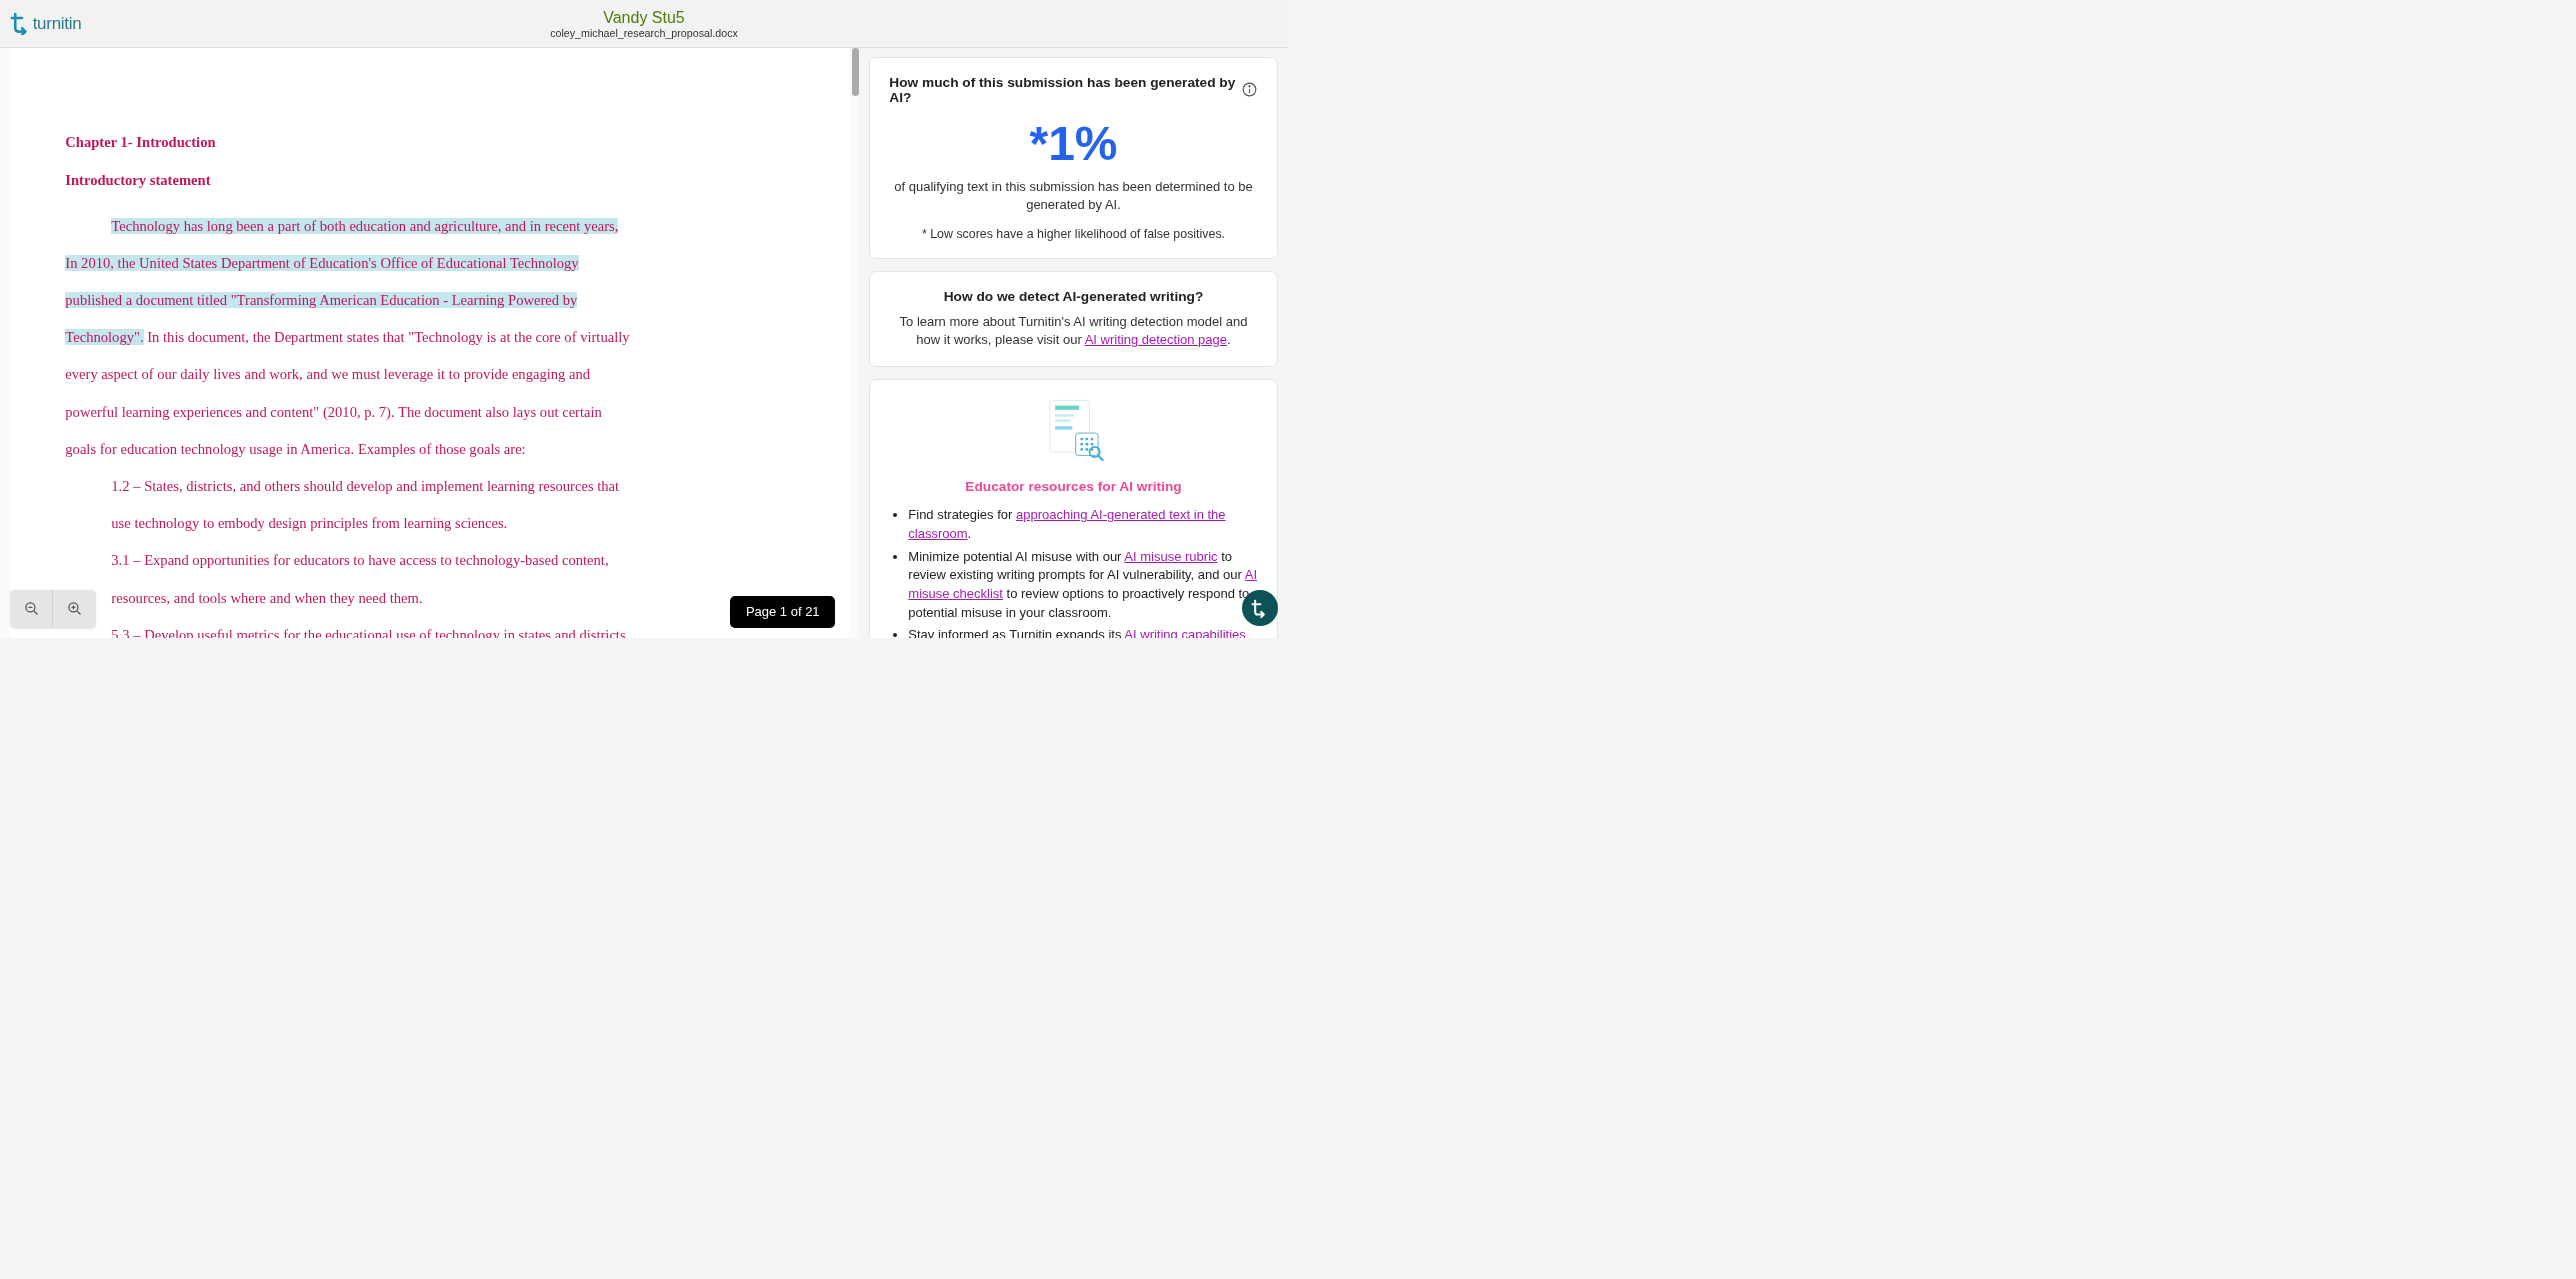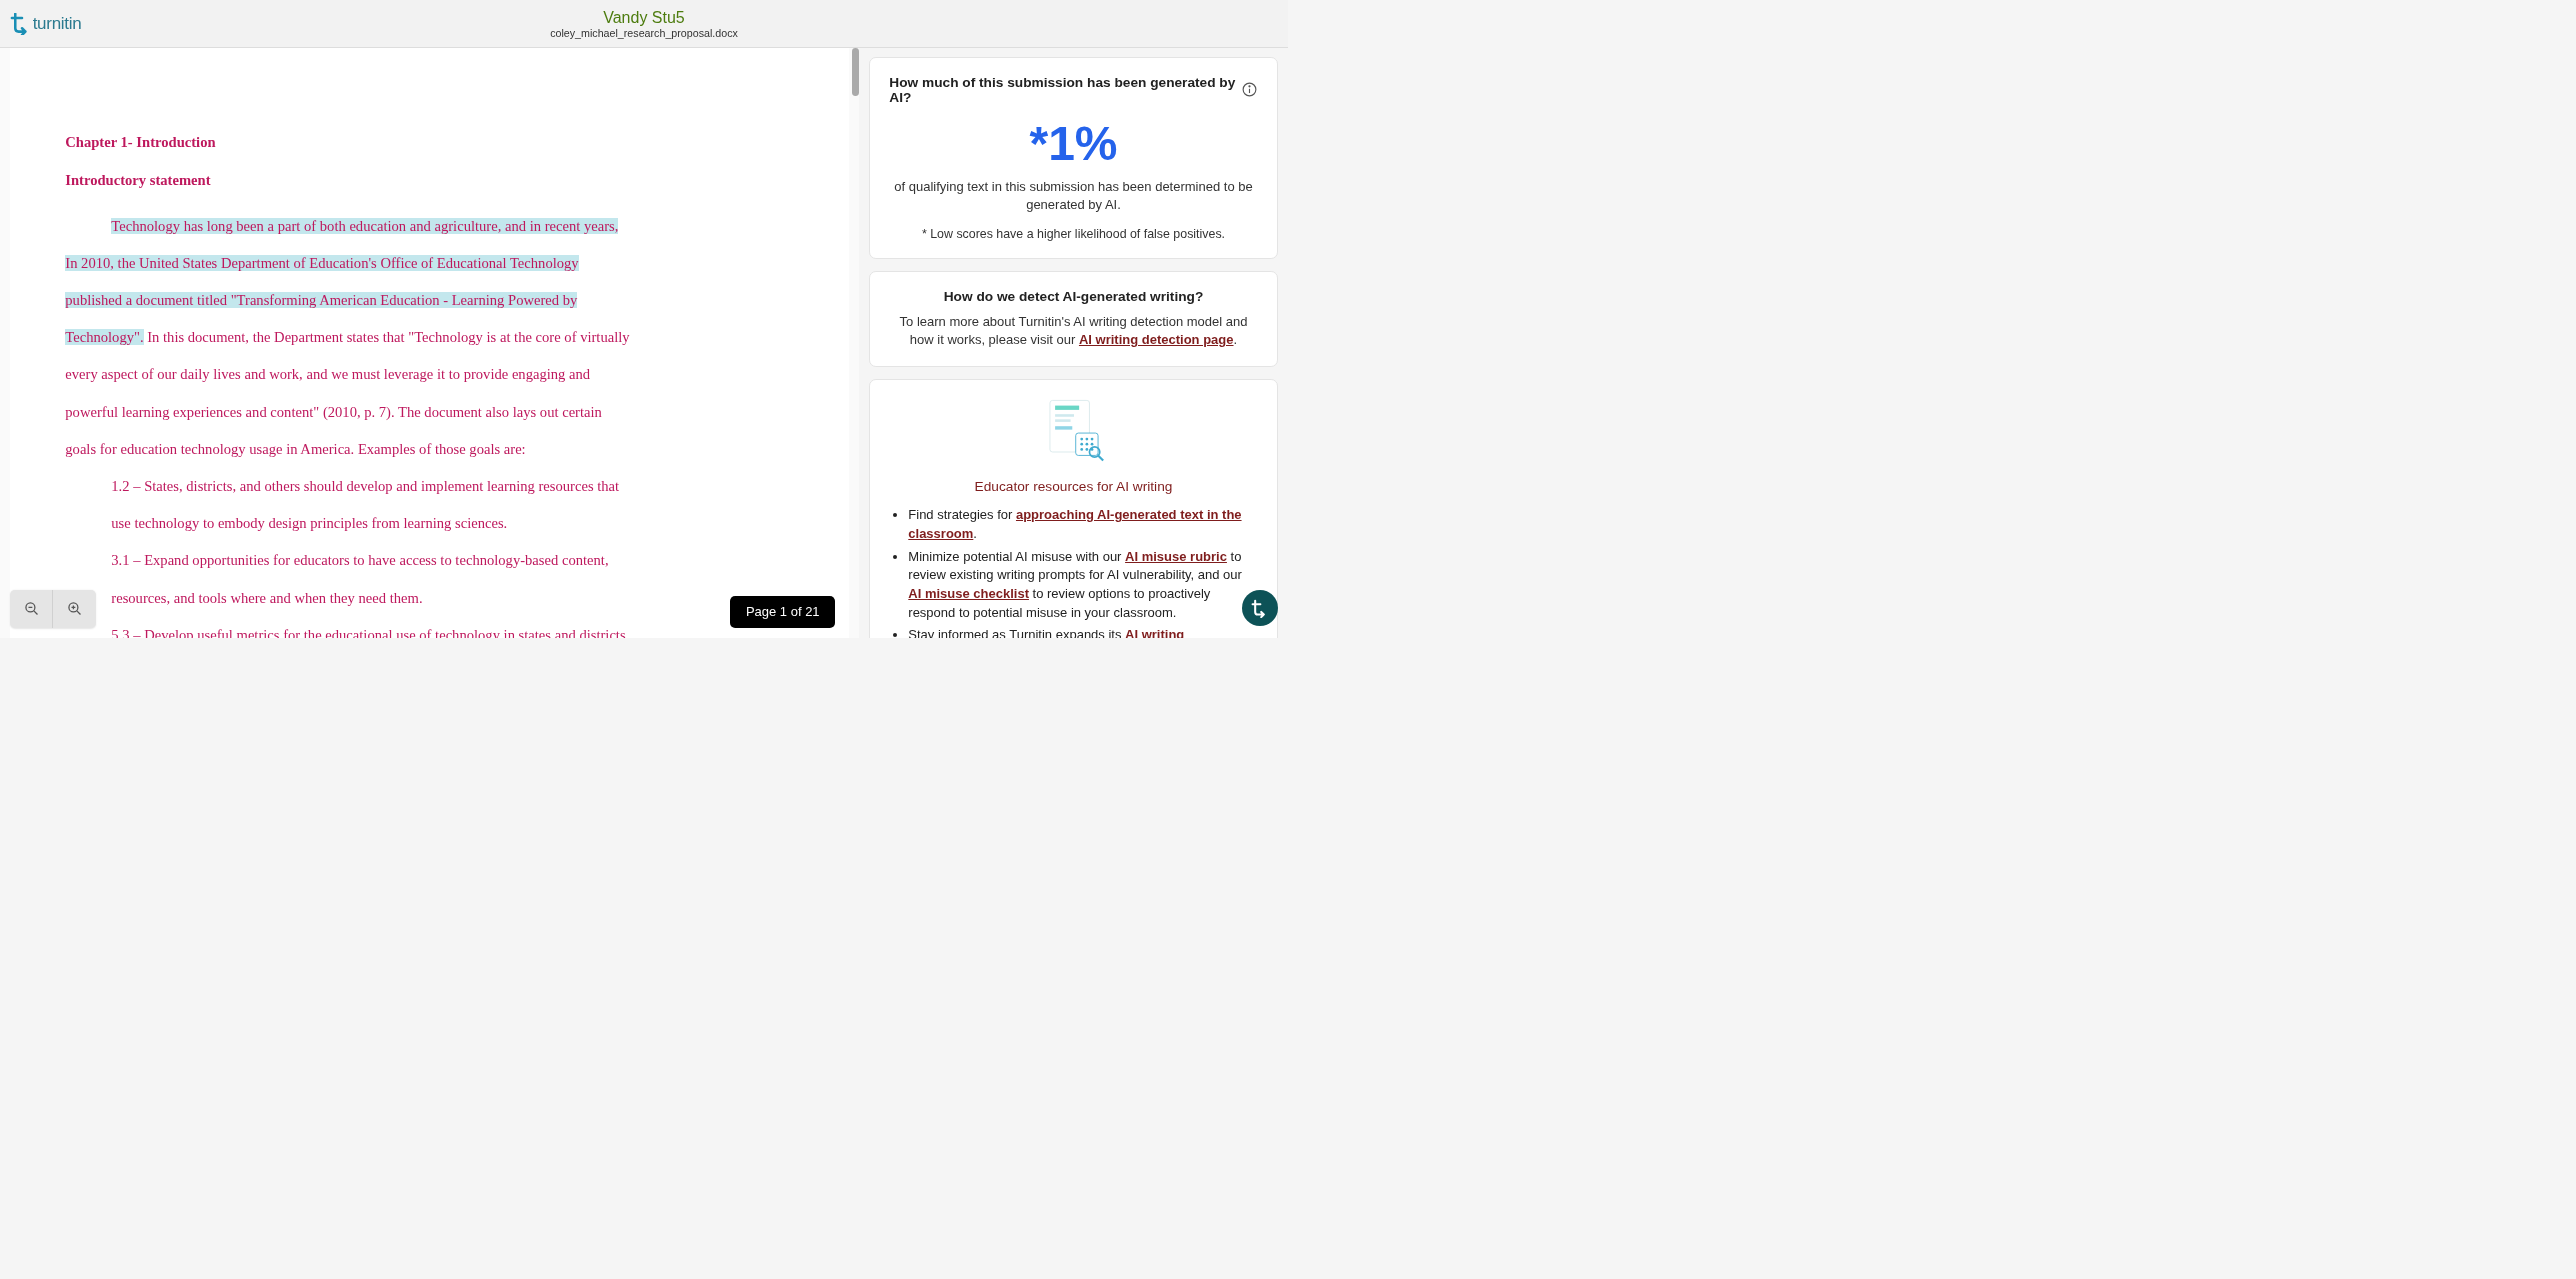--- a/index.html
+++ b/index.html
@@ -188,7 +188,7 @@
   color: #333;
   line-height: 1.4;
 }
-.link { color: #7f1d1d; text-decoration: underline; cursor: pointer; font-weight: bold; }
+.link { color: #a21caf; text-decoration: underline; cursor: pointer; }
 .res-illustration {
   display: flex;
   justify-content: center;

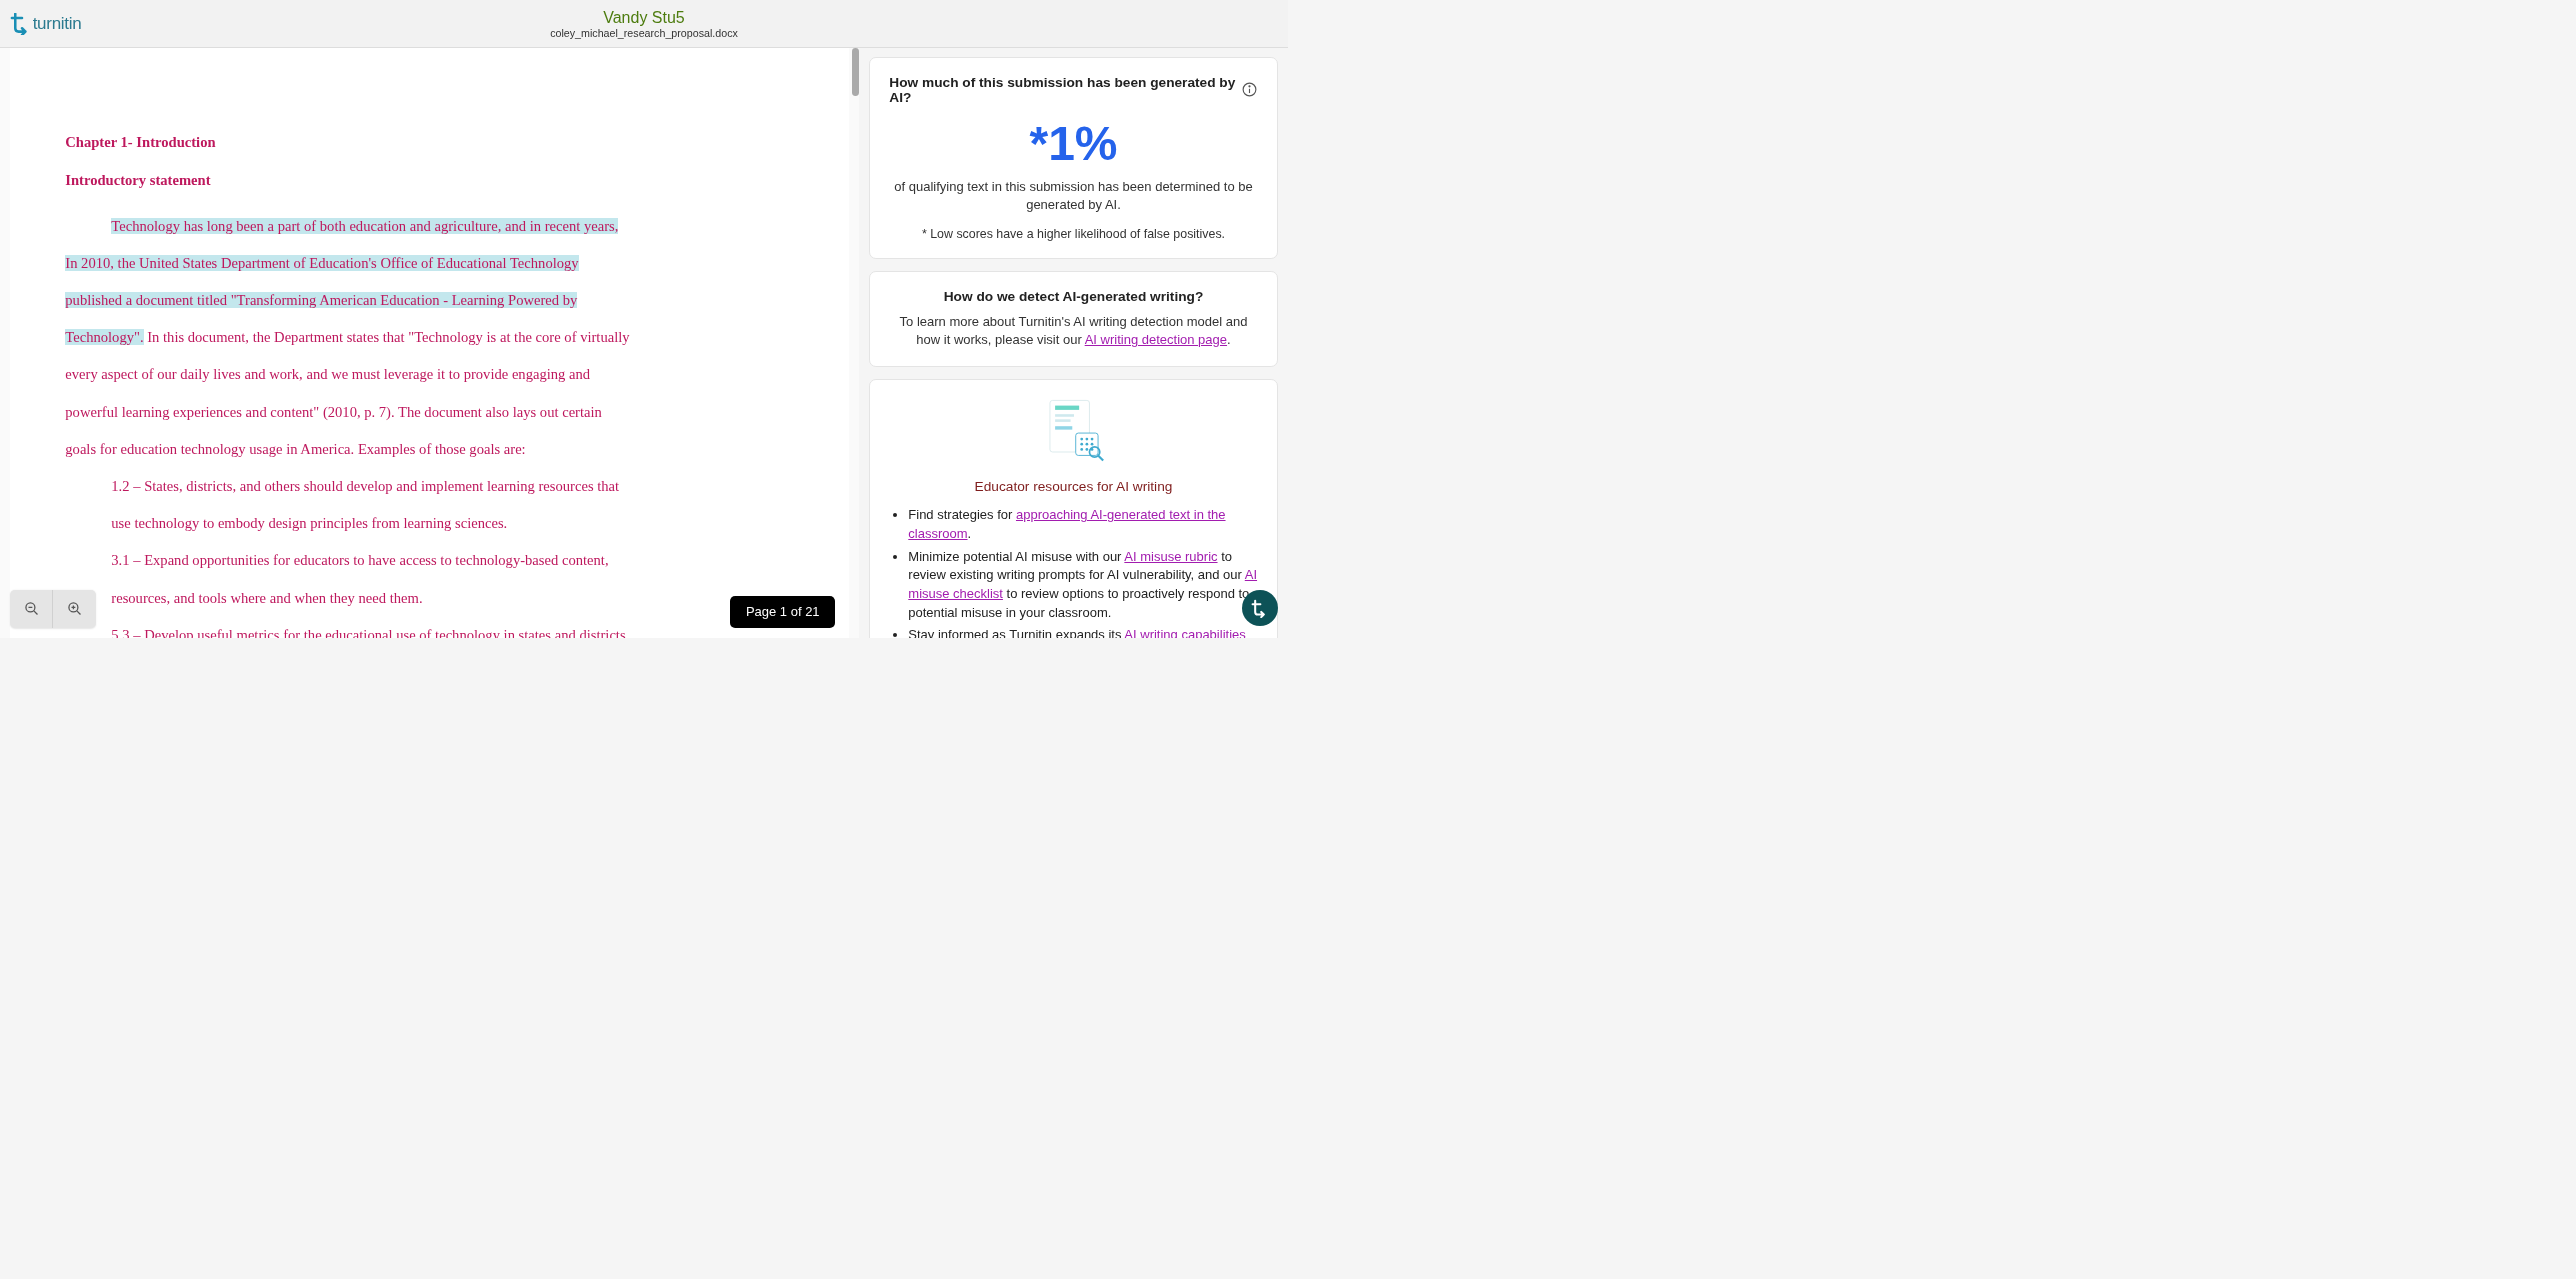--- a/index.html
+++ b/index.html
@@ -195,11 +195,11 @@
   margin-bottom: 15.4px;
 }
 .res-title {
-  font-weight: 400;
+  font-weight: 700;
   font-size: 13.7px;
   text-align: center;
   margin-bottom: 12px;
-  color: #7f1d1d;
+  color: #ec4899;
 }
 .res-list {
   font-size: 13px;

